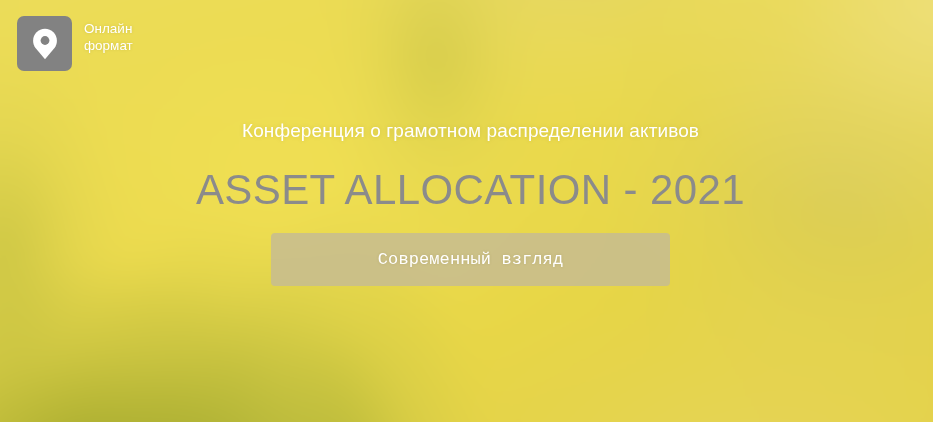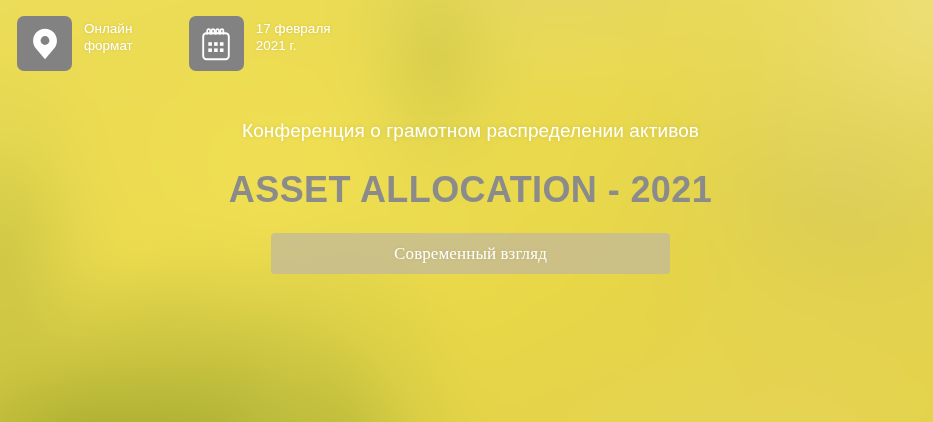--- a/index.html
+++ b/index.html
@@ -125,32 +125,6 @@
 формат</div>
     </div>
 
-    <div class="info-item">
-      <div class="info-badge">
-        <svg width="30" height="34" viewBox="0 0 30 34" aria-hidden="true">
-
-          <rect x="2.2" y="6.2" width="25.6" height="26" rx="3.2" ry="3.2" fill="none" stroke="#ffffff" stroke-width="1.9"></rect>
-
-          <g fill="none" stroke="#ffffff" stroke-width="1.7">
-            <path d="M6.2 7.6 v-4.0 a1.5 1.5 0 0 1 3.0 0 v4.0"></path>
-            <path d="M10.6 7.6 v-4.0 a1.5 1.5 0 0 1 3.0 0 v4.0"></path>
-            <path d="M15.0 7.6 v-4.0 a1.5 1.5 0 0 1 3.0 0 v4.0"></path>
-            <path d="M19.4 7.6 v-4.0 a1.5 1.5 0 0 1 3.0 0 v4.0"></path>
-          </g>
-
-          <g fill="#ffffff">
-            <rect x="7.3" y="15.2" width="3.6" height="3.6"></rect>
-            <rect x="13.1" y="15.2" width="3.6" height="3.6"></rect>
-            <rect x="18.9" y="15.2" width="3.6" height="3.6"></rect>
-            <rect x="7.3" y="21.4" width="3.6" height="3.6"></rect>
-            <rect x="13.1" y="21.4" width="3.6" height="3.6"></rect>
-            <rect x="18.9" y="21.4" width="3.6" height="3.6"></rect>
-          </g>
-        </svg>
-      </div>
-      <div class="info-label">17 февраля
-2021 г.</div>
-    </div>
 
   </div>
 

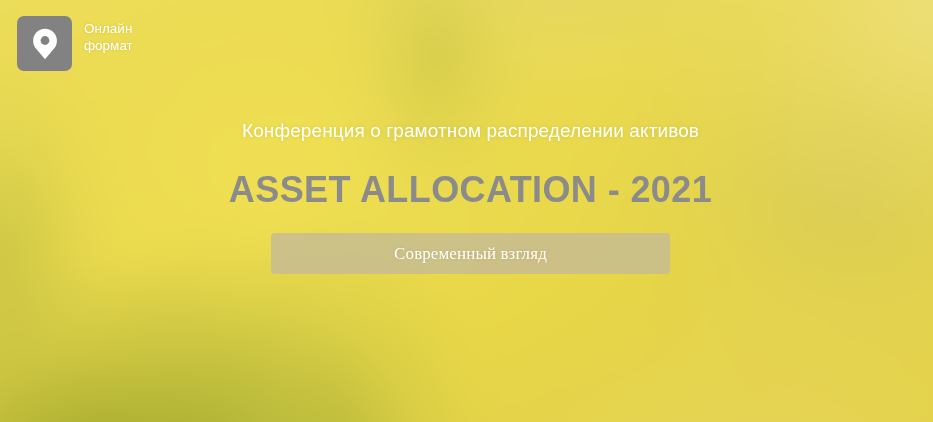--- a/index.html
+++ b/index.html
@@ -83,8 +83,8 @@
   #hero-title {
     margin-top:22px;
     color:#8b8b8b;
-    font-size:36px;
-    font-weight:bold;
+    font-size:42px;
+    font-weight:normal;
     line-height:48px;
     letter-spacing:0.4px;
   }

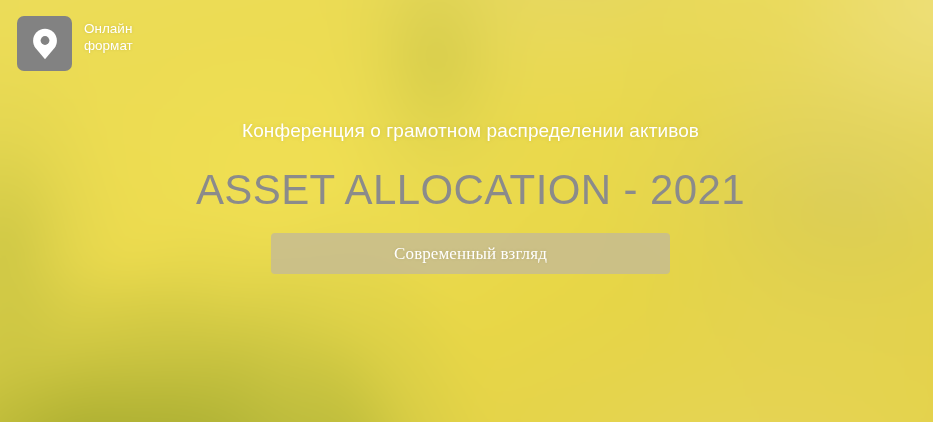--- a/index.html
+++ b/index.html
@@ -94,11 +94,11 @@
 
   #cta-button {
     display:inline-flex; align-items:center; justify-content:center;
-    width:399px; height:41px;
+    width:399px; height:53px;
     background:rgba(196,186,150,0.80);
     border:none; border-radius:4px;
     color:#ffffff;
-    font-family:Liberation Serif, serif;
+    font-family:Liberation Mono, monospace;
     font-size:17px;
     letter-spacing:0.1px;
     cursor:pointer;

